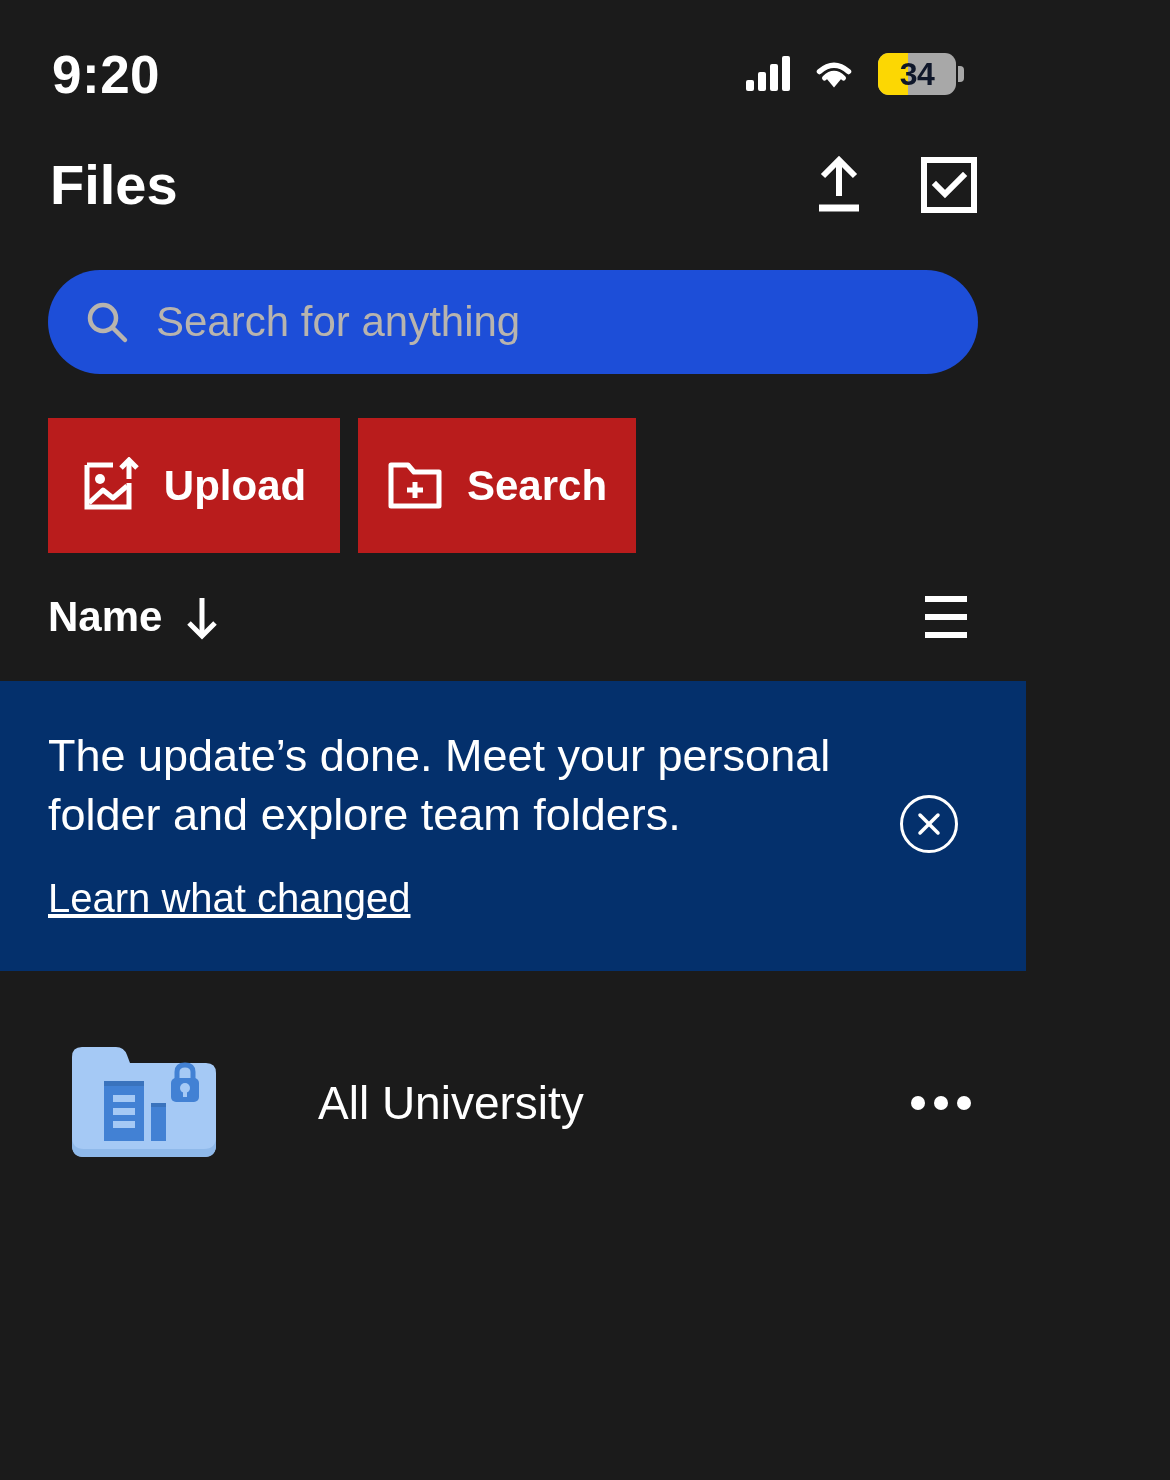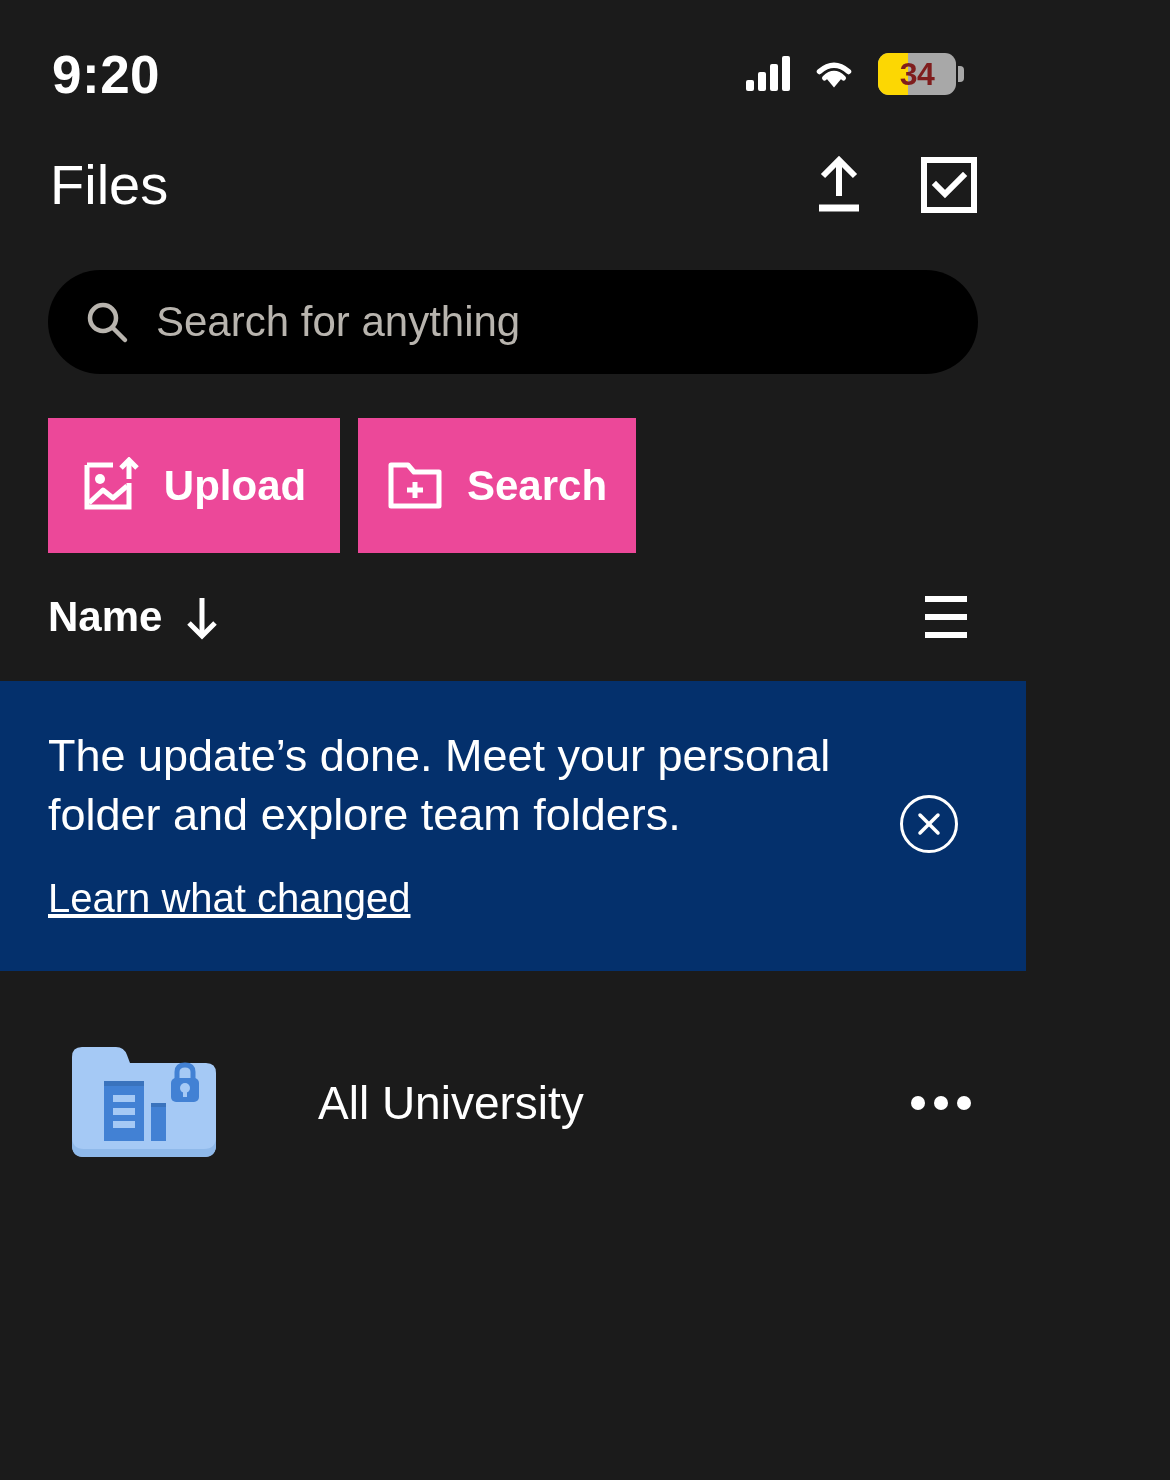--- a/index.html
+++ b/index.html
@@ -80,7 +80,7 @@
     z-index: 2;
     font-size: 32px;
     font-weight: 700;
-    color: #7f1d1d;
+    color: #0f172a;
     letter-spacing: -0.5px;
   }
   .battery-nub {

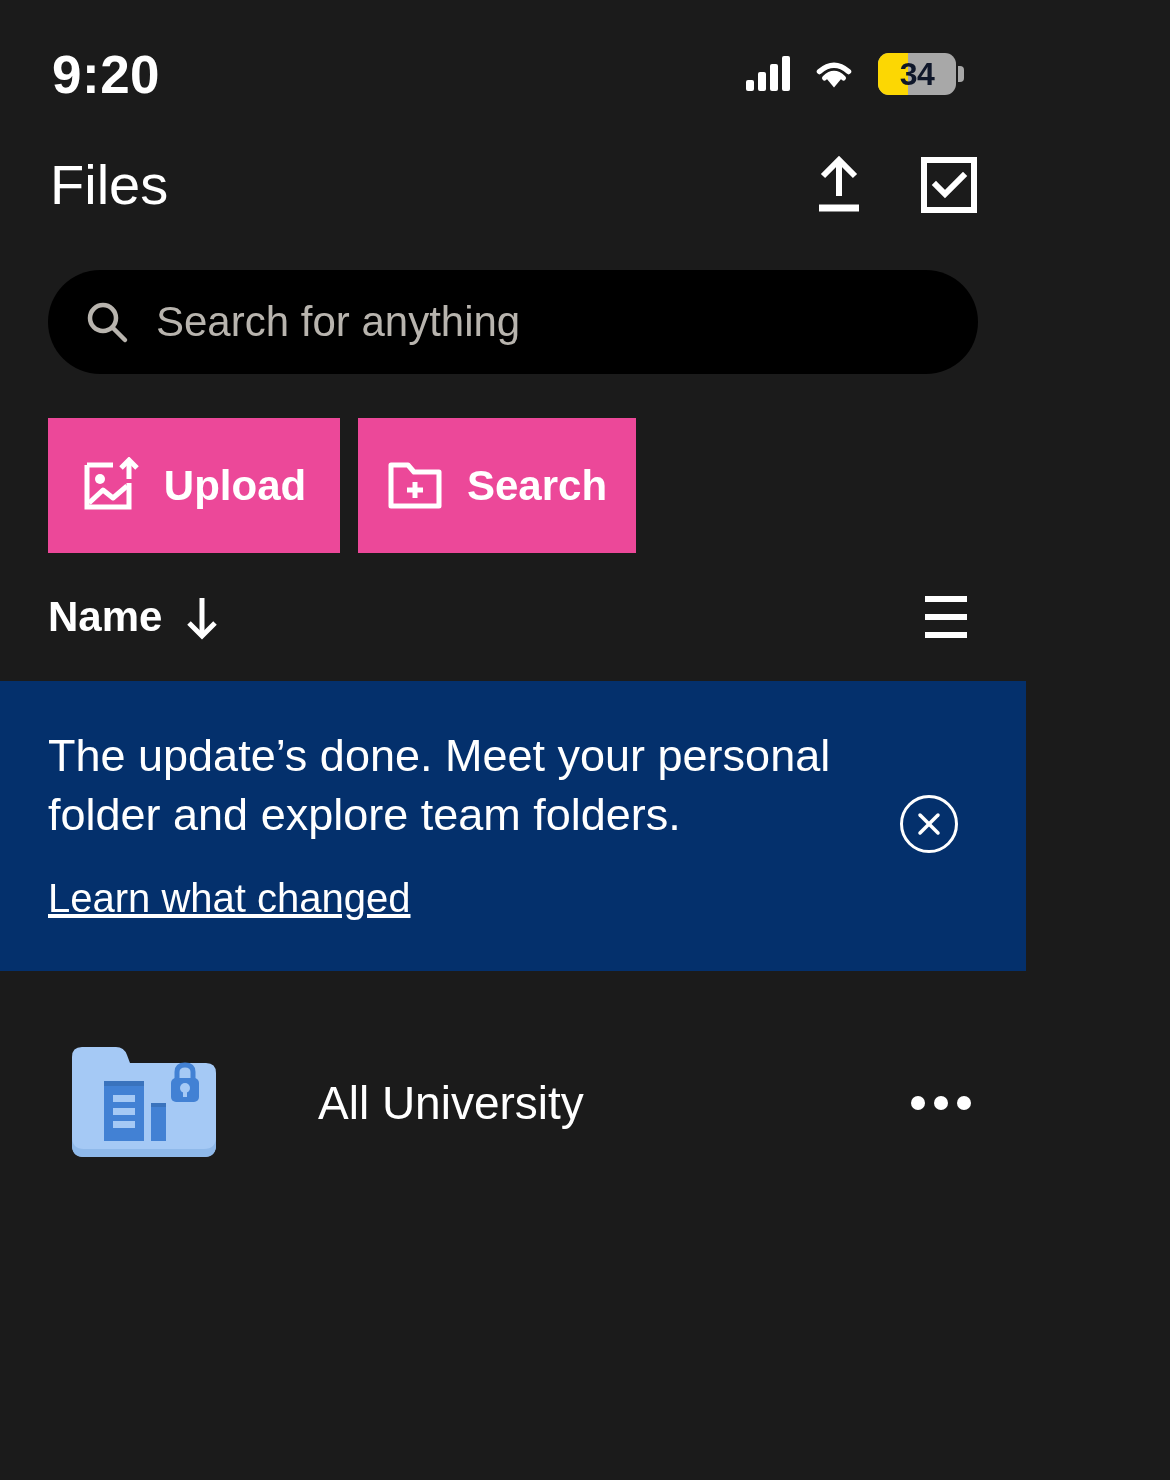--- a/index.html
+++ b/index.html
@@ -102,7 +102,7 @@
   }
   .app-title {
     font-size: 56px;
-    font-weight: 400;
+    font-weight: 700;
     color: #ffffff;
     line-height: 1;
   }

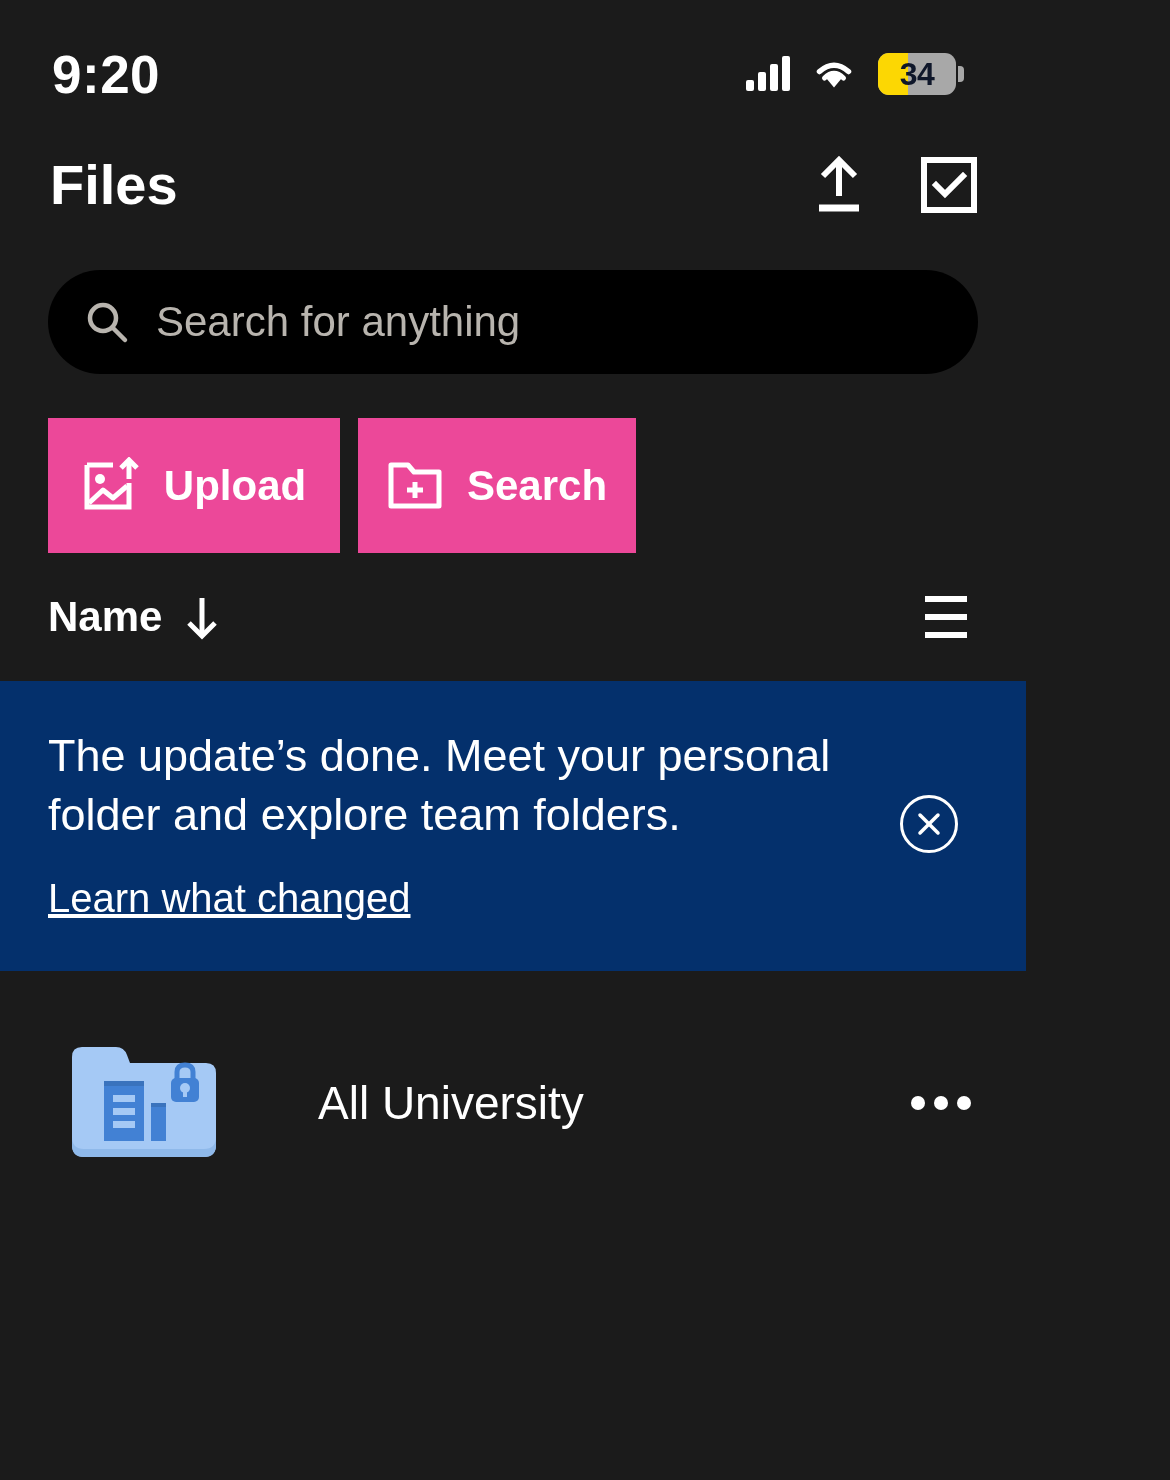--- a/index.html
+++ b/index.html
@@ -123,7 +123,7 @@
   .search-wrap { padding: 30px 48px 0 48px; }
   .search-bar {
     height: 104px;
-    background: #000000;
+    background: #1d4ed8;
     border-radius: 52px;
     display: flex;
     align-items: center;

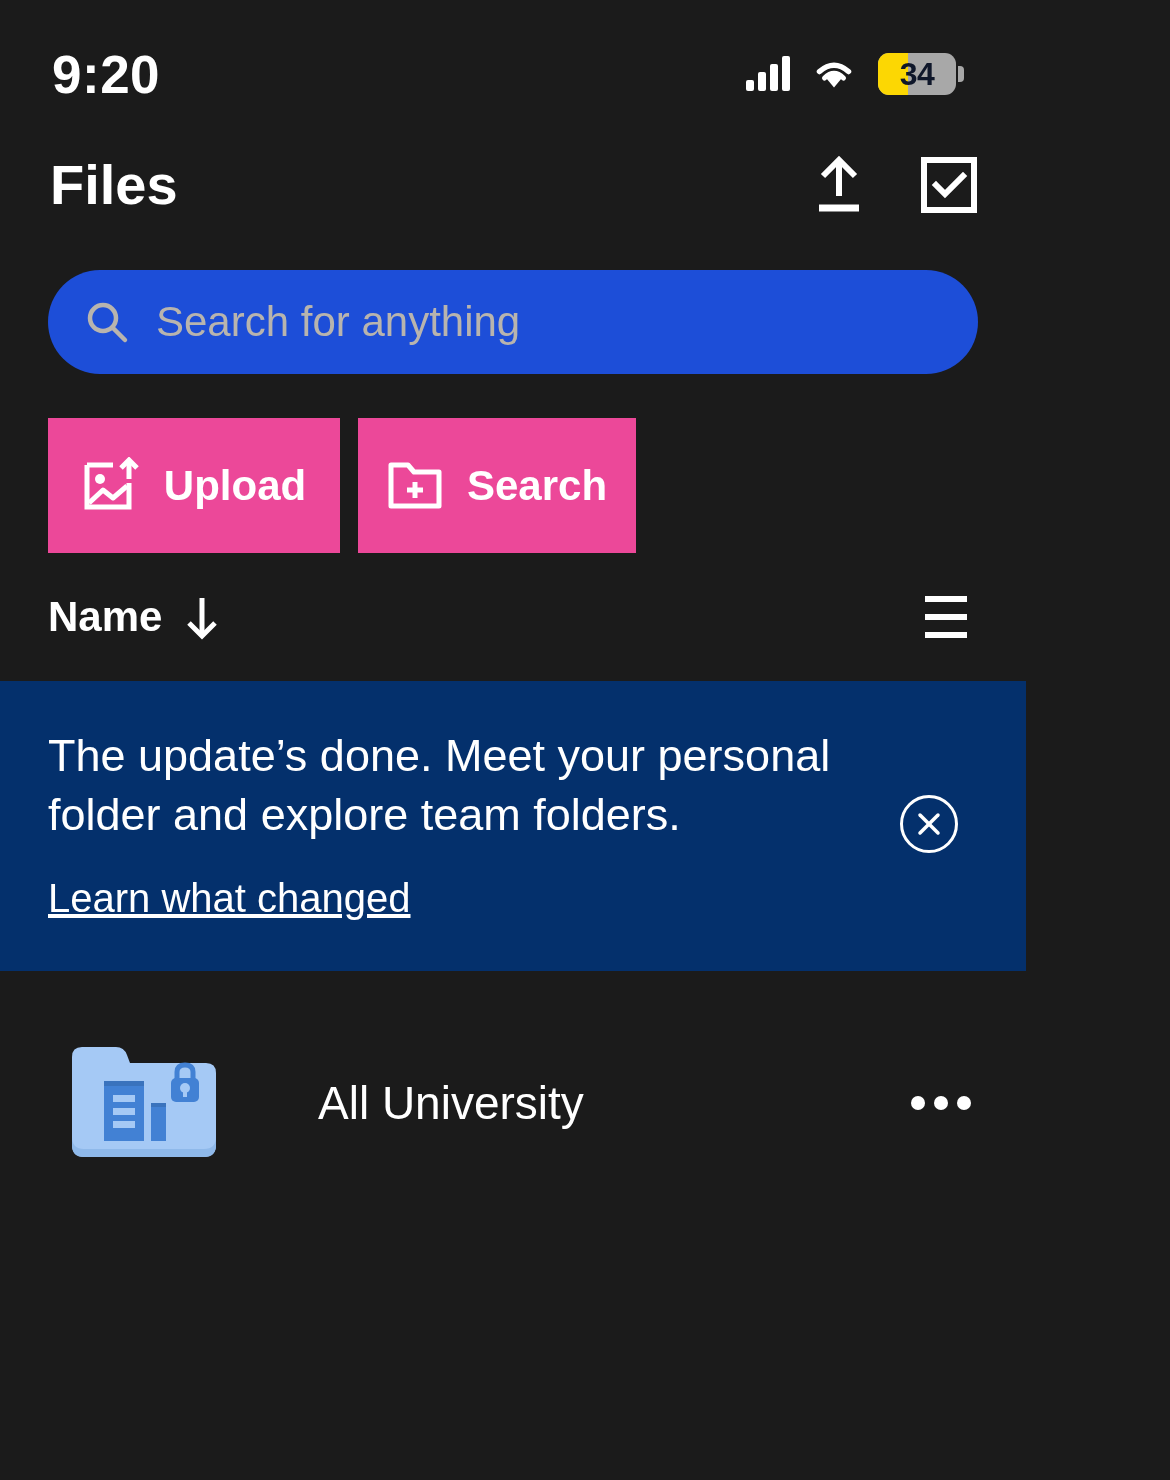--- a/index.html
+++ b/index.html
@@ -144,7 +144,7 @@
   }
   .action-btn {
     height: 135px;
-    background: #ec4899;
+    background: #b91c1c;
     display: flex;
     align-items: center;
     justify-content: center;

